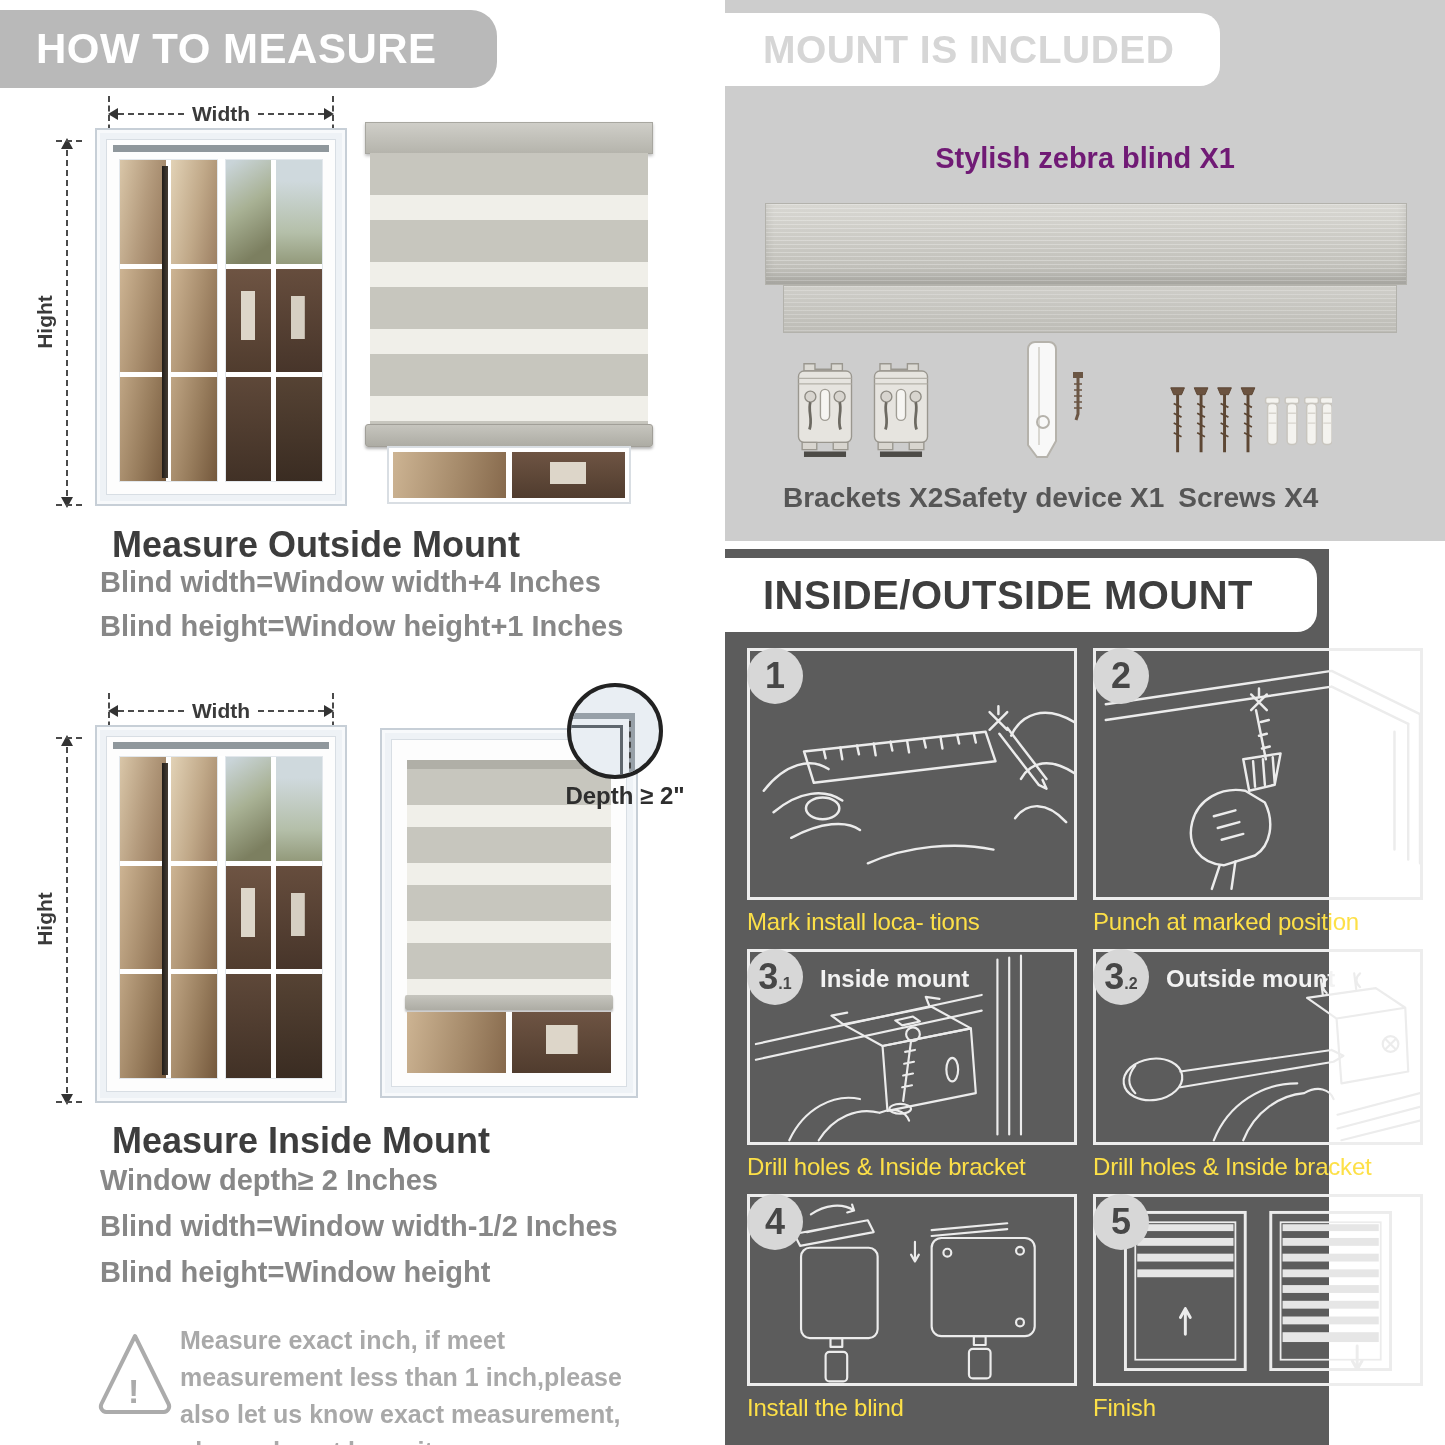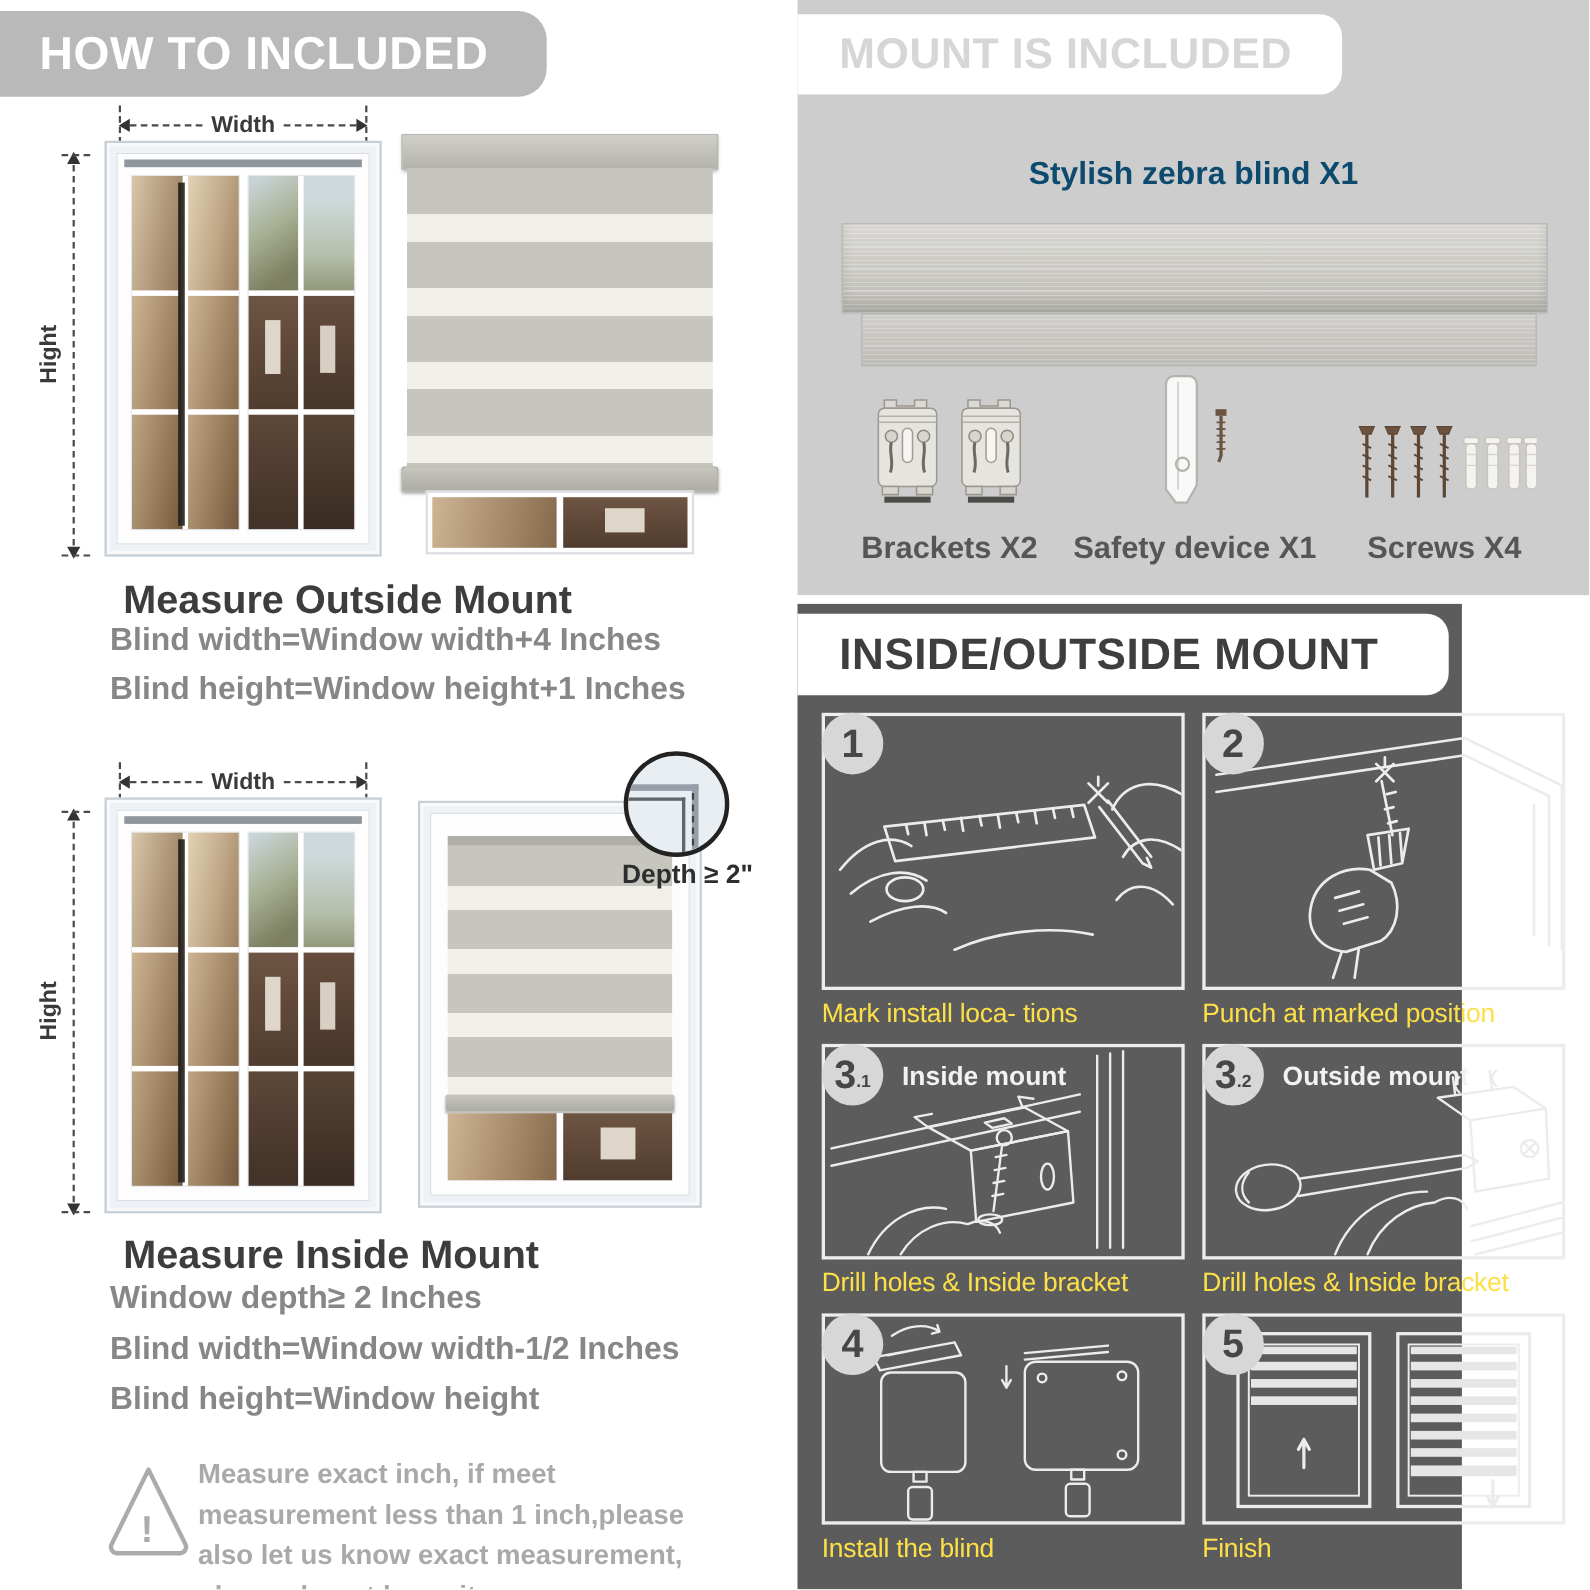--- a/index.html
+++ b/index.html
@@ -131,7 +131,7 @@
 <div class="page">
 
   <div class="bar-gray">
-    <span>HOW TO INCLUDED</span>
+    <span>HOW TO MEASURE</span>
   </div>
 
   <div class="harrow" style="left:108px;top:104px;width:226px;">

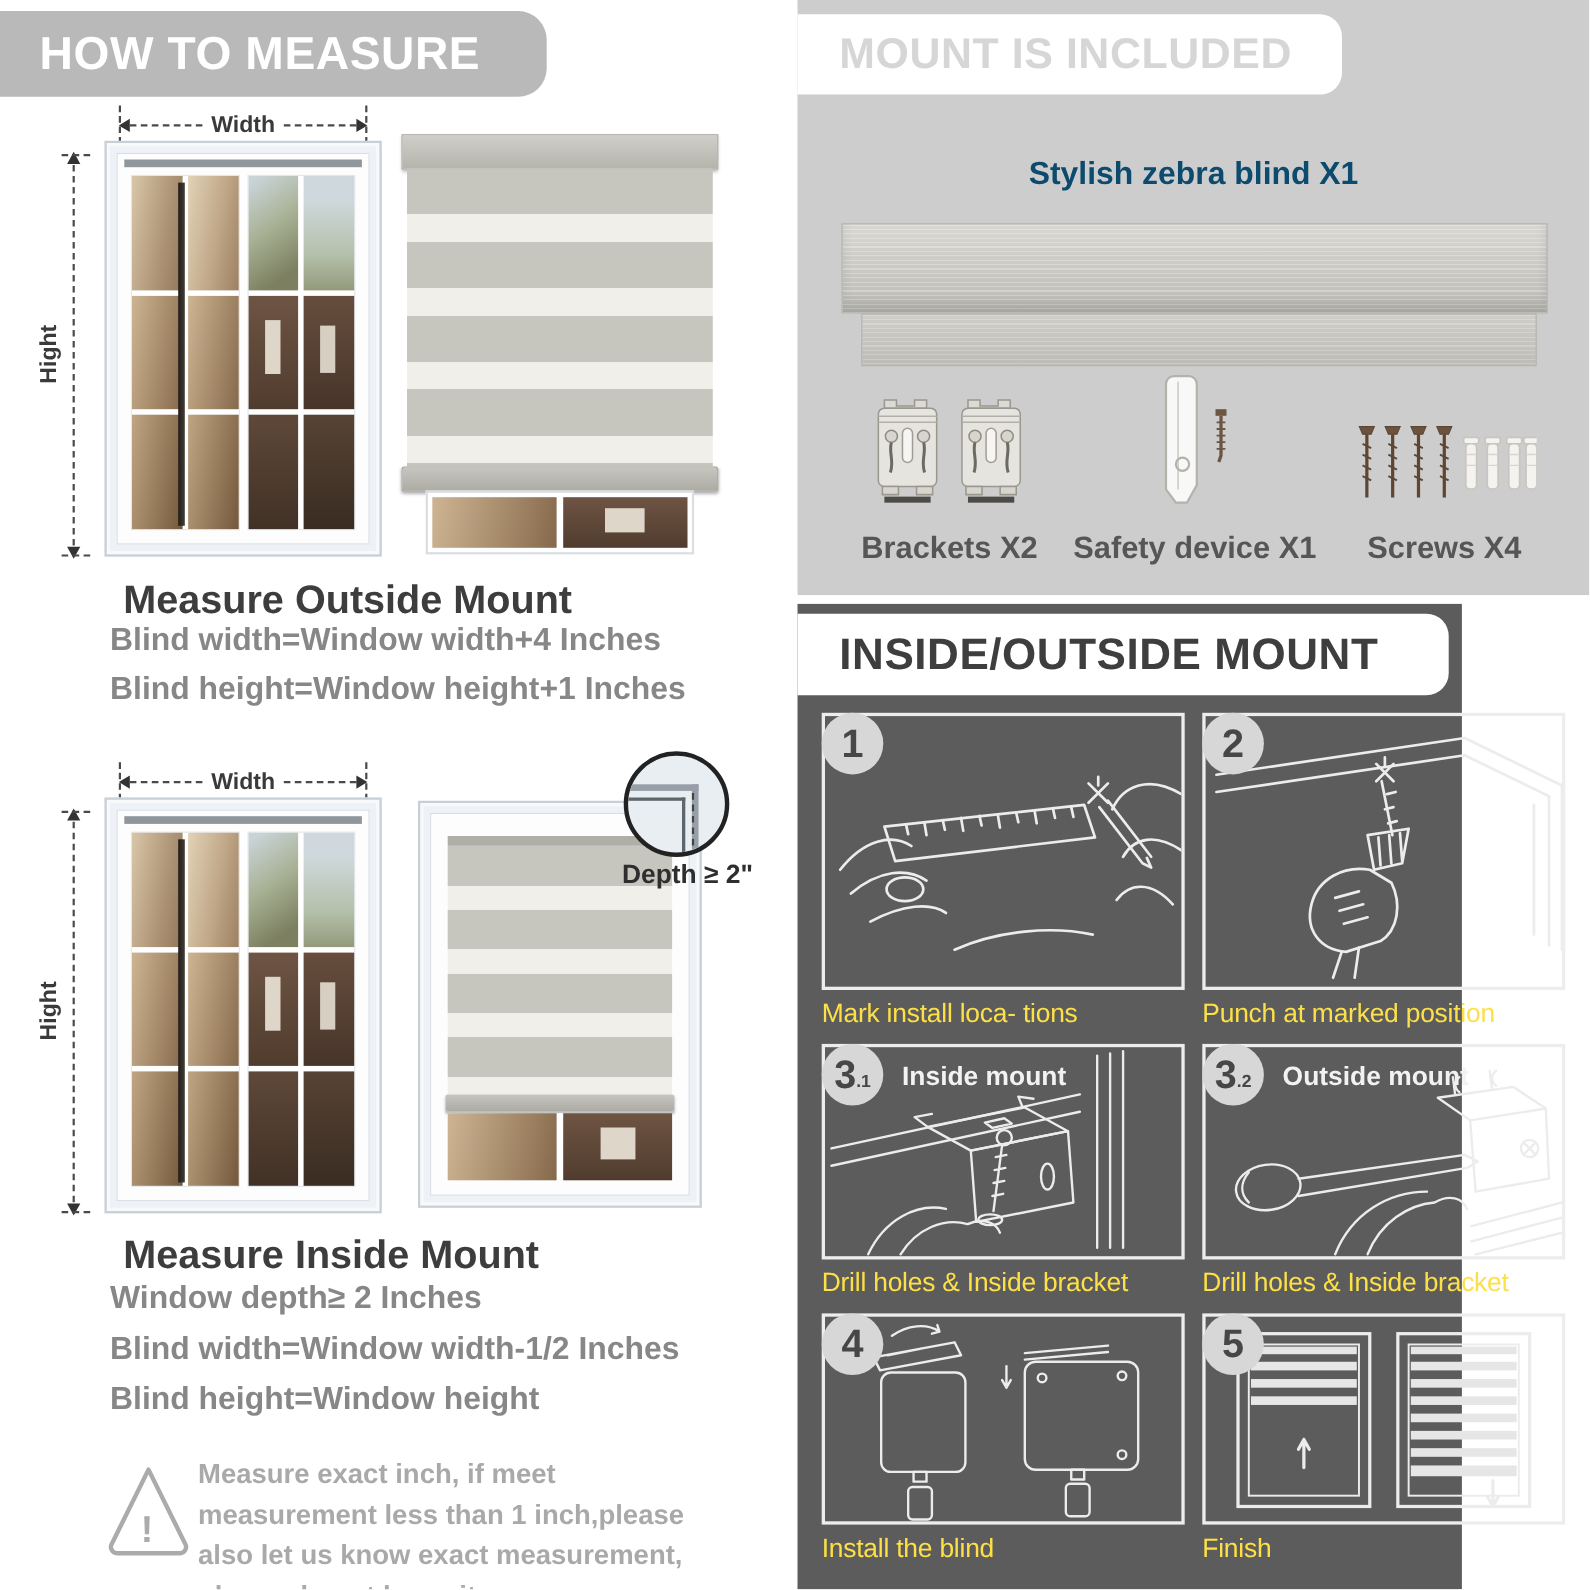--- a/index.html
+++ b/index.html
@@ -91,7 +91,7 @@
             border-radius:0 20px 20px 0;color:#d6d6d6;font-size:39px;font-weight:bold;
             line-height:73px;padding-left:38px;box-sizing:border-box;letter-spacing:.5px;}
   .product-title{position:absolute;left:0;width:100%;top:142px;text-align:center;margin:0;
-            color:#0c4a6e;font-size:29px;font-weight:bold;}
+            color:#701a75;font-size:29px;font-weight:bold;}
   .rail-top{position:absolute;left:40px;top:203px;width:640px;height:80px;border:1px solid #b3b2ac;
             background:repeating-linear-gradient(180deg,rgba(255,255,255,.28) 0 1px,rgba(0,0,0,0) 1px 4px),
                        linear-gradient(180deg,#d8d7d2,#c6c5bf 65%,#b9b8b2);

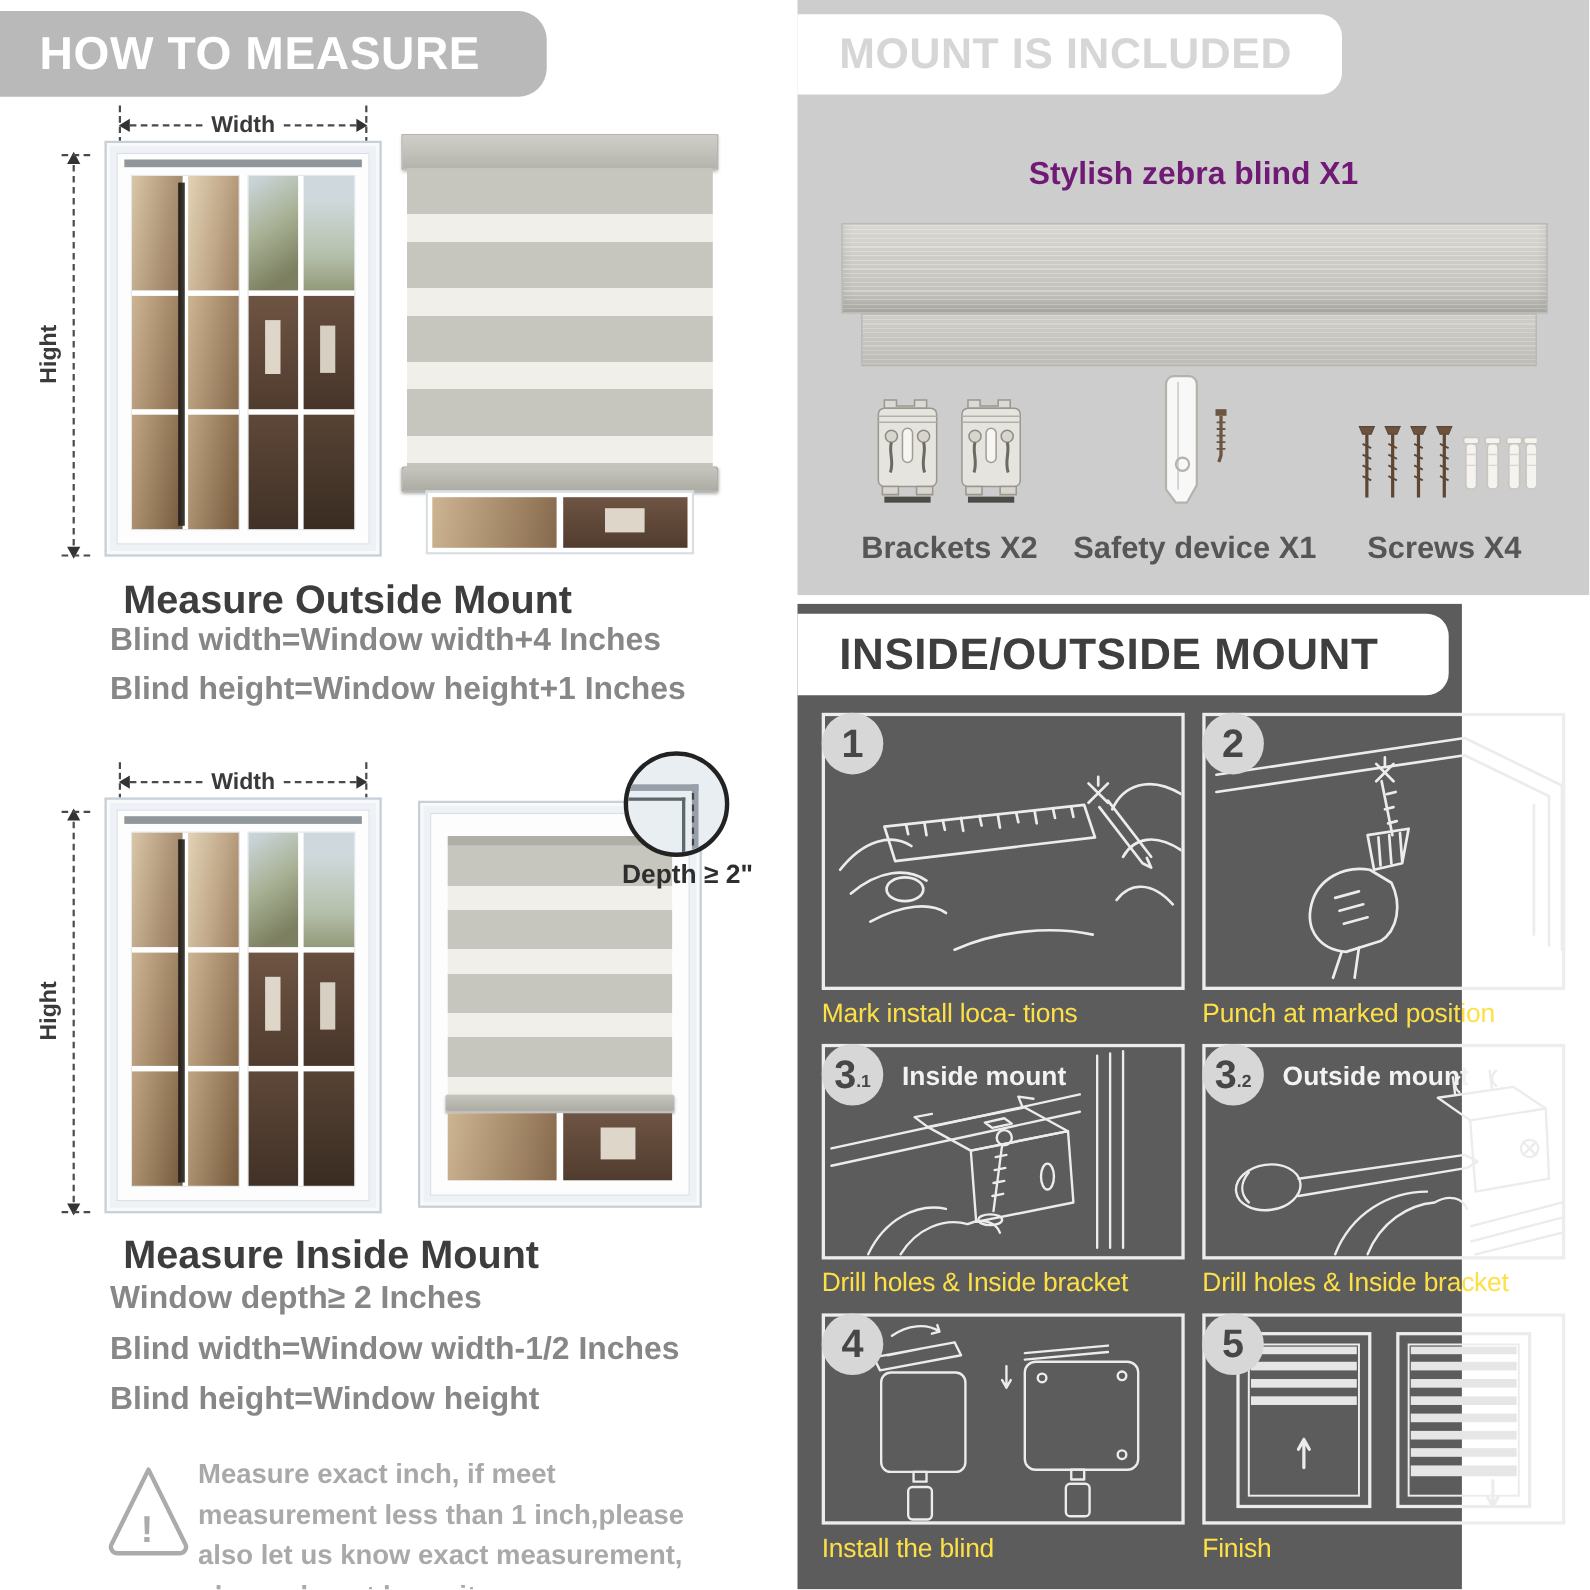--- a/index.html
+++ b/index.html
@@ -99,7 +99,7 @@
   .rail-bottom{position:absolute;left:58px;top:285px;width:612px;height:46px;border:1px solid #b3b2ac;
             background:repeating-linear-gradient(180deg,rgba(255,255,255,.22) 0 1px,rgba(0,0,0,0) 1px 4px),
                        linear-gradient(180deg,#cfcec9,#bdbcb6);}
-  .items{position:absolute;left:58px;right:48px;top:338px;display:flex;justify-content:space-between;
+  .items{position:absolute;left:58px;right:48px;top:338px;display:flex;
          align-items:flex-end;}
   .item{display:flex;flex-direction:column;align-items:center;}
   .item-icons{display:flex;align-items:flex-end;gap:12px;}

